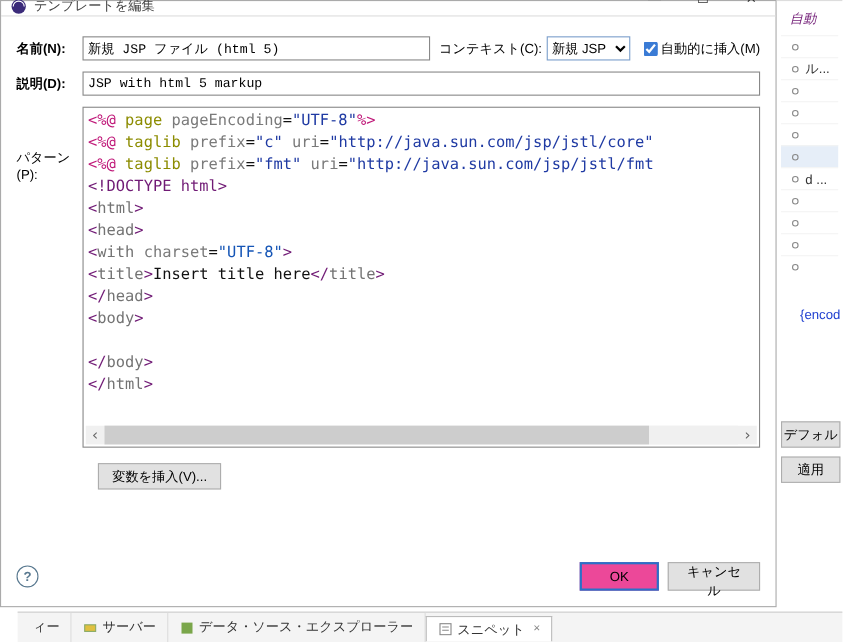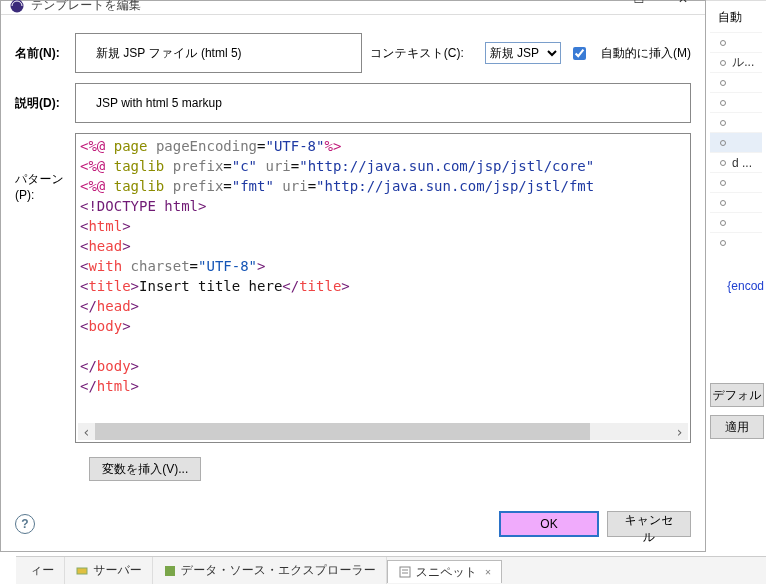--- a/index.html
+++ b/index.html
@@ -138,7 +138,7 @@
     padding: 4px 4px;
     overflow: hidden;
   }
-  .bgpanel .hdr { padding: 4px 4px 6px 8px; color: #000000; }
+  .bgpanel .hdr { padding: 4px 4px 6px 8px; color: #701a75; font-style: italic; }
   .bgpanel .item {
     height: 20px; padding-left: 10px; color: #333;
     display: flex; align-items: center; gap: 6px;

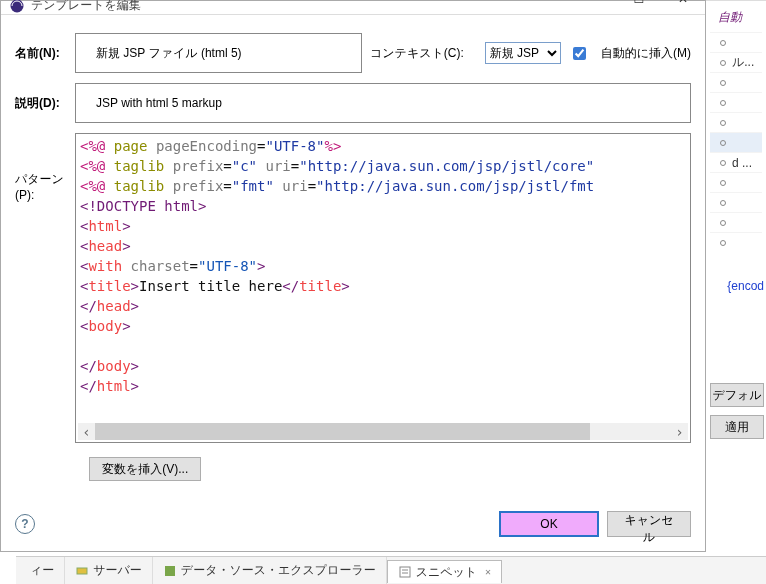--- a/index.html
+++ b/index.html
@@ -48,10 +48,10 @@
   .row { display: flex; align-items: center; margin-bottom: 10px; }
   .lbl { width: 60px; font-weight: bold; }
   .txt {
-    height: 40px;
+    height: 22px;
     border: 1px solid #888;
-    padding: 2px 20px;
-    font-family: Liberation Sans, sans-serif;
+    padding: 2px 4px;
+    font-family: Liberation Mono, monospace;
     font-size: 12px;
     background: #fff;
   }

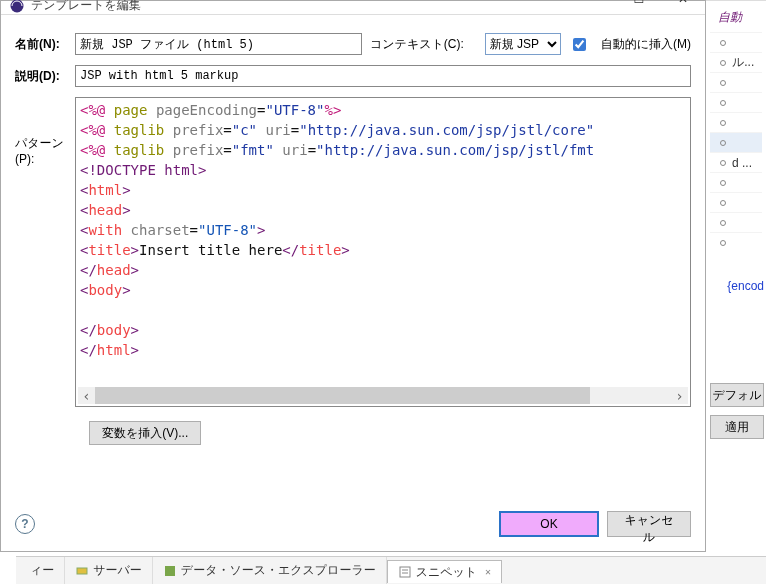--- a/index.html
+++ b/index.html
@@ -56,7 +56,7 @@
     background: #fff;
   }
   .name-input { flex: 1; margin-right: 6px; }
-  .ctx-lbl { margin: 0 21px 0 2px; text-align: center; }
+  .ctx-lbl { margin: 0 4px 0 2px; text-align: center; }
   .ctx-select {
     width: 76px; height: 22px;
     border: 1px solid #7a9ecb;

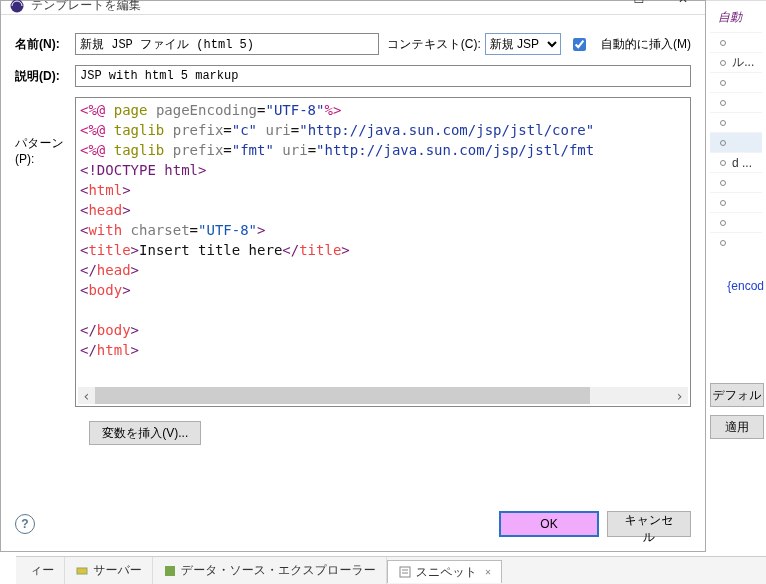--- a/index.html
+++ b/index.html
@@ -64,7 +64,7 @@
     font-size: 12px;
     margin-right: 8px;
   }
-  .auto-check { display: flex; align-items: center; gap: 12px; }
+  .auto-check { display: flex; align-items: center; gap: 0; }
   .auto-check input { accent-color: #3a7bd5; }
   .desc-input { flex: 1; }
   .pattern-row { align-items: flex-start; }

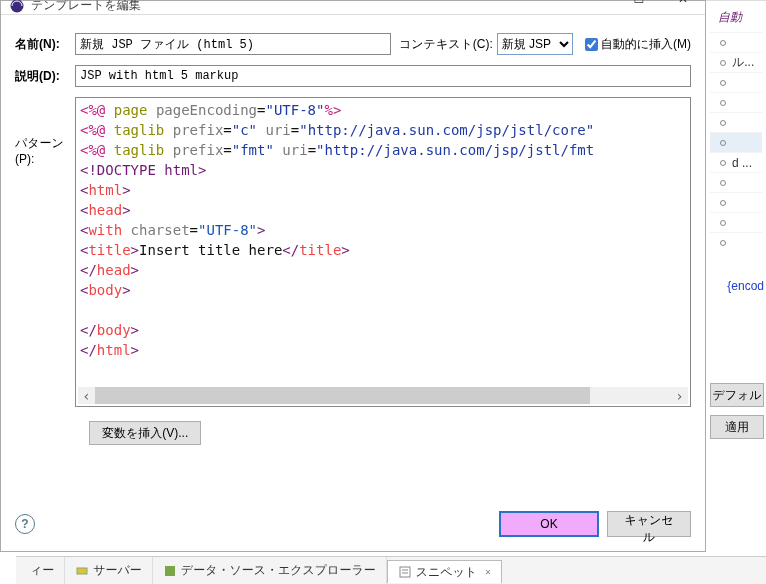--- a/index.html
+++ b/index.html
@@ -97,7 +97,7 @@
   .c-dblue  { color: #1f3aa3; }
   .c-str    { color: #1555b6; }
   .c-teal   { color: #701a75; }
-  .c-lblue  { color: #ef4444; }
+  .c-lblue  { color: #737373; }
   .c-black  { color: #111; }
   .insert-btn-row { padding: 4px 14px 0 74px; }
   .btn {

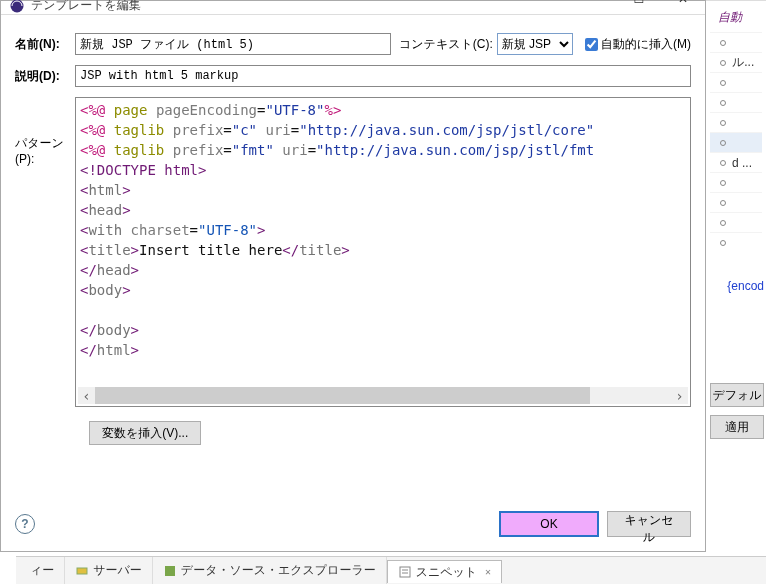--- a/index.html
+++ b/index.html
@@ -122,8 +122,8 @@
   .dialog-footer .spacer { flex: 1; }
   .ok-btn {
     border: 2px solid #2a72c8;
-    background: #f0abfc;
-    width: 100px;
+    background: #ec4899;
+    width: 72px;
     height: 26px;
     margin-right: 8px;
   }

